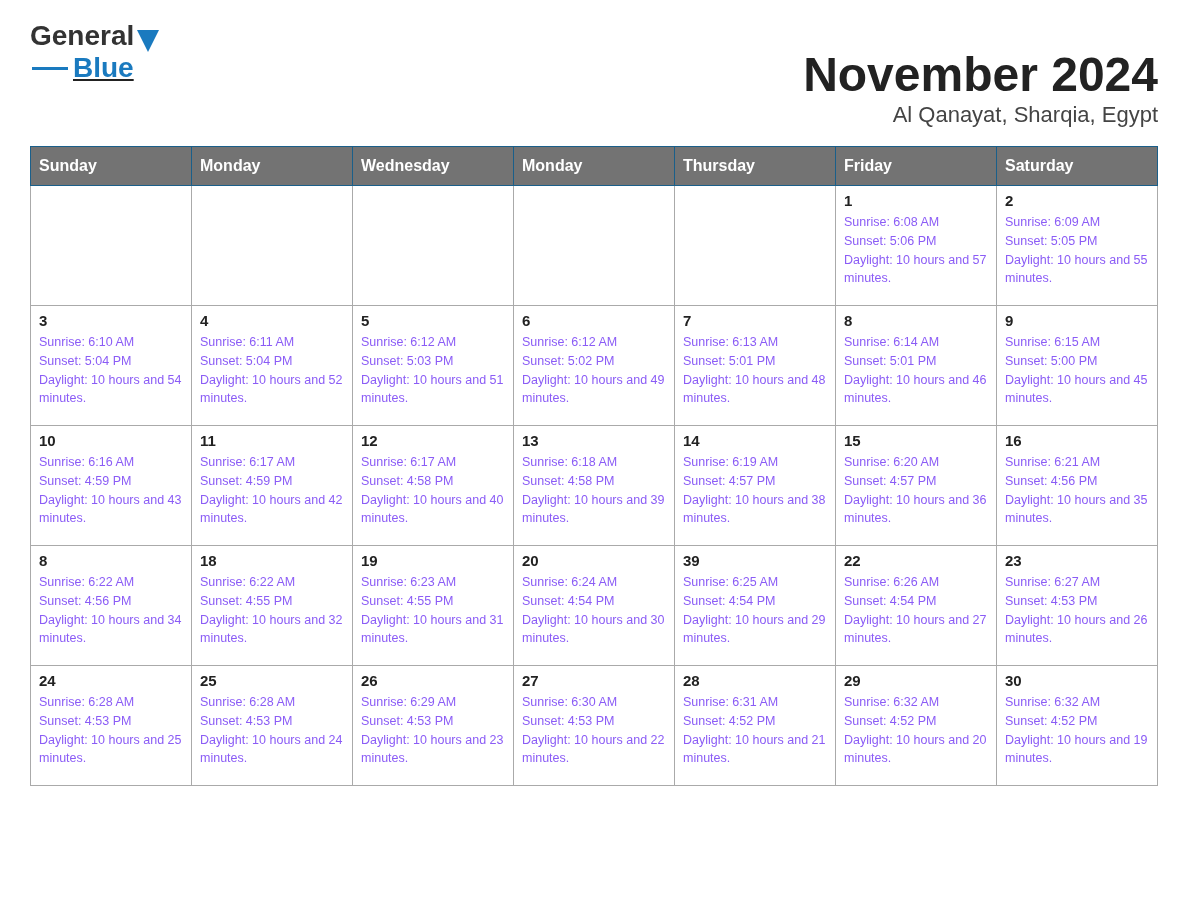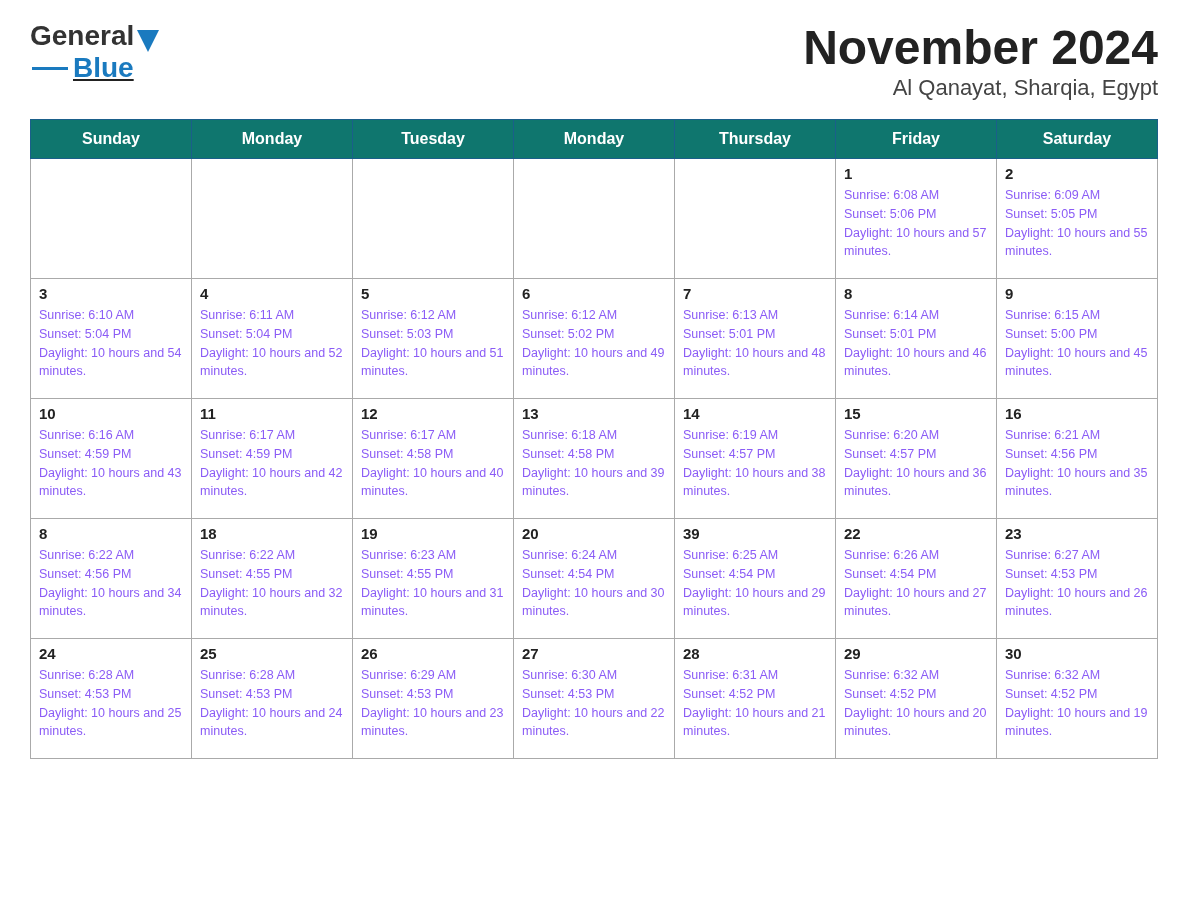--- a/index.html
+++ b/index.html
@@ -47,6 +47,7 @@
     }
     .title-section {
       text-align: right;
+      margin-top: 27px;
     }
     .calendar-title {
       font-size: 48px;

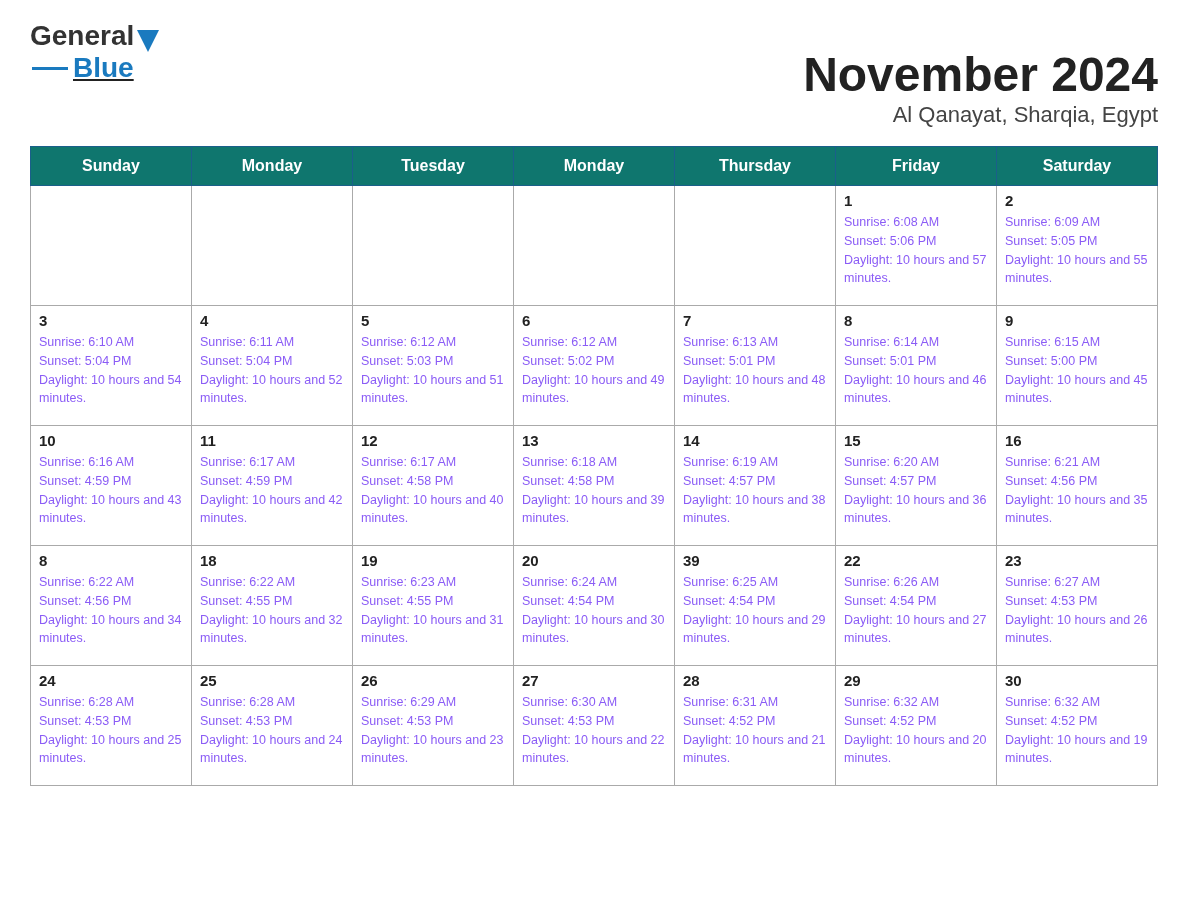--- a/index.html
+++ b/index.html
@@ -64,12 +64,12 @@
       table-layout: fixed;
     }
     .calendar-table th {
-      background: #0f766e;
+      background: #737373;
       color: #fff;
       font-size: 16px;
       font-weight: bold;
       padding: 10px 8px;
-      text-align: center;
+      text-align: left;
       border: 1px solid #1a5f8a;
     }
     .calendar-table td {

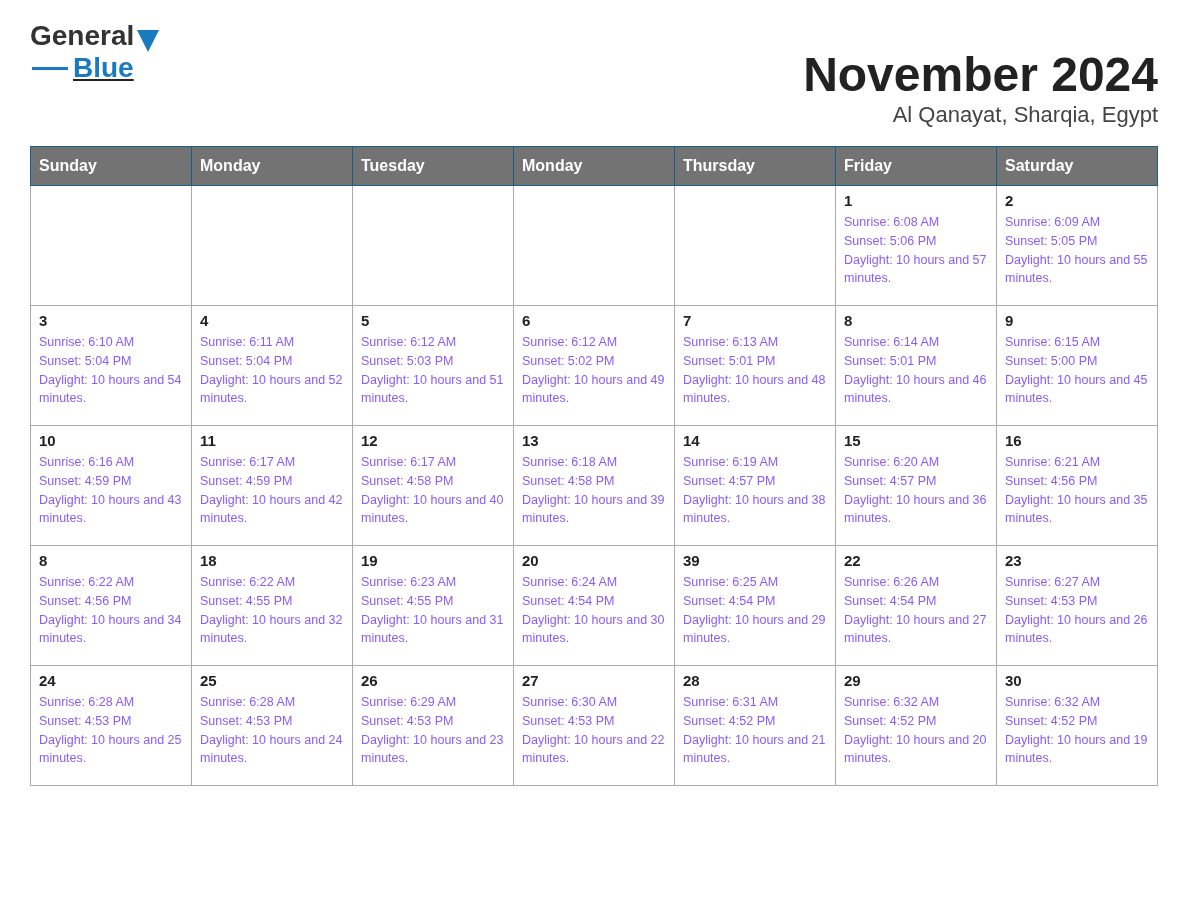--- a/index.html
+++ b/index.html
@@ -130,7 +130,7 @@
     <tr>
       <th>Sunday</th>
       <th>Monday</th>
-      <th>Tuesday</th>
+      <th>Wednesday</th>
       <th>Monday</th>
       <th>Thursday</th>
       <th>Friday</th>

